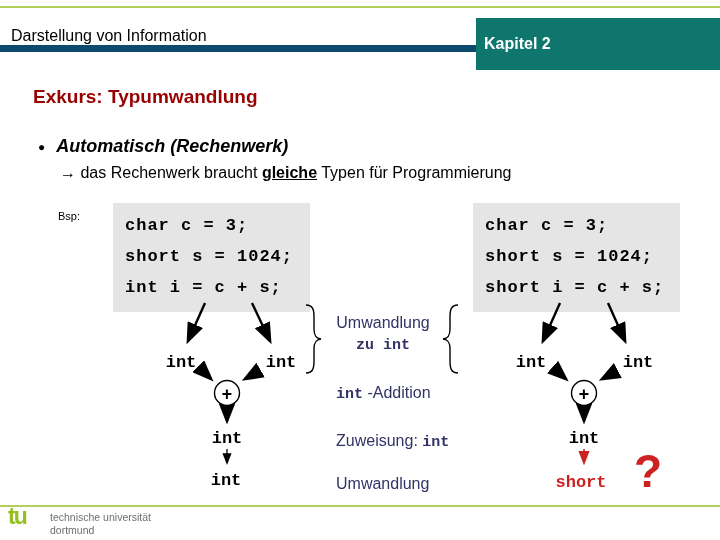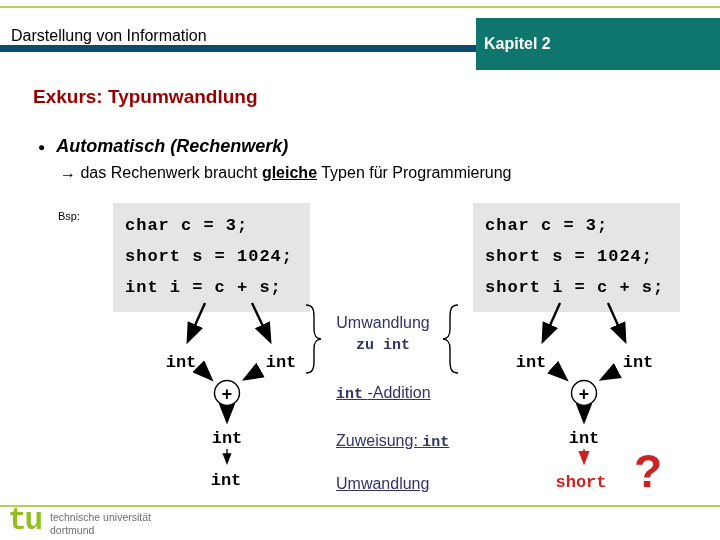--- a/index.html
+++ b/index.html
@@ -41,7 +41,7 @@
   .navy{color:#333366;}
   .mono{font-family:"Liberation Mono",monospace;font-weight:bold;font-size:15px;}
   .umwandlung{left:308px;top:312px;width:150px;text-align:center;font-size:16px;line-height:21px;}
-  .mid-label{font-size:16px;white-space:nowrap;text-decoration:underline;}
+  .mid-label{font-size:16px;white-space:nowrap;}
   .addition{left:336px;top:384px;}
   .ergebnis{left:336px;top:432px;}
   .zuweisung{left:336px;top:475px;}

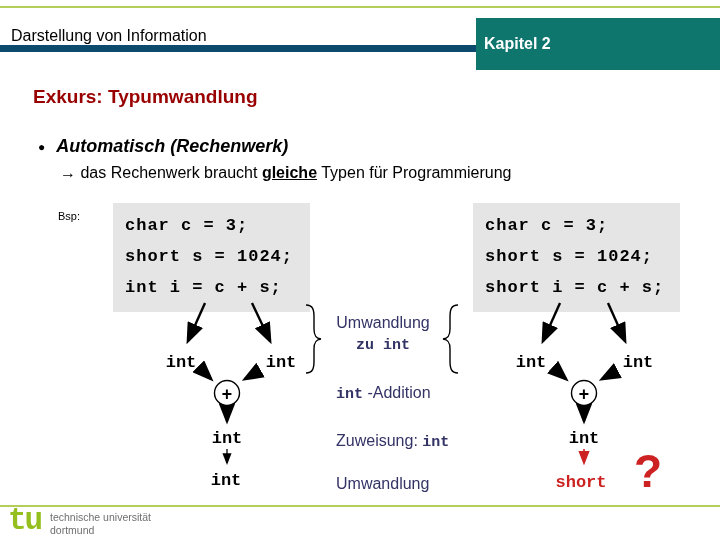--- a/index.html
+++ b/index.html
@@ -47,8 +47,8 @@
   .zuweisung{left:336px;top:475px;}
   
   .footer-line{left:0;top:505px;width:720px;height:2px;background:#B4CE5A;}
-  .tu-logo{left:8px;top:503px;font-family:Liberation Mono, monospace;font-weight:bold;
-           font-size:31px;letter-spacing:-2px;color:#95BF1F;}
+  .tu-logo{left:8px;top:503px;font-family:Liberation Sans, sans-serif;font-weight:bold;
+           font-size:23px;letter-spacing:-2px;color:#95BF1F;}
   .uni-name{left:50px;top:511px;font-size:10.5px;line-height:13px;color:#6F6F6F;}
   .credit{right:6px;top:507px;text-align:right;font-size:11.5px;color:#000;line-height:14px;}
 </style>

